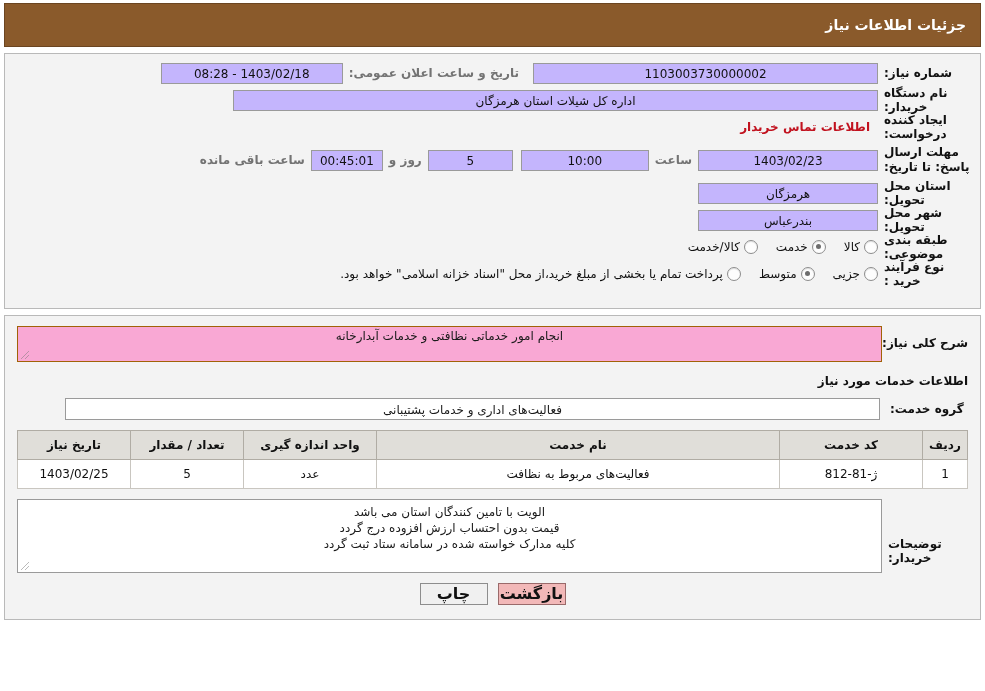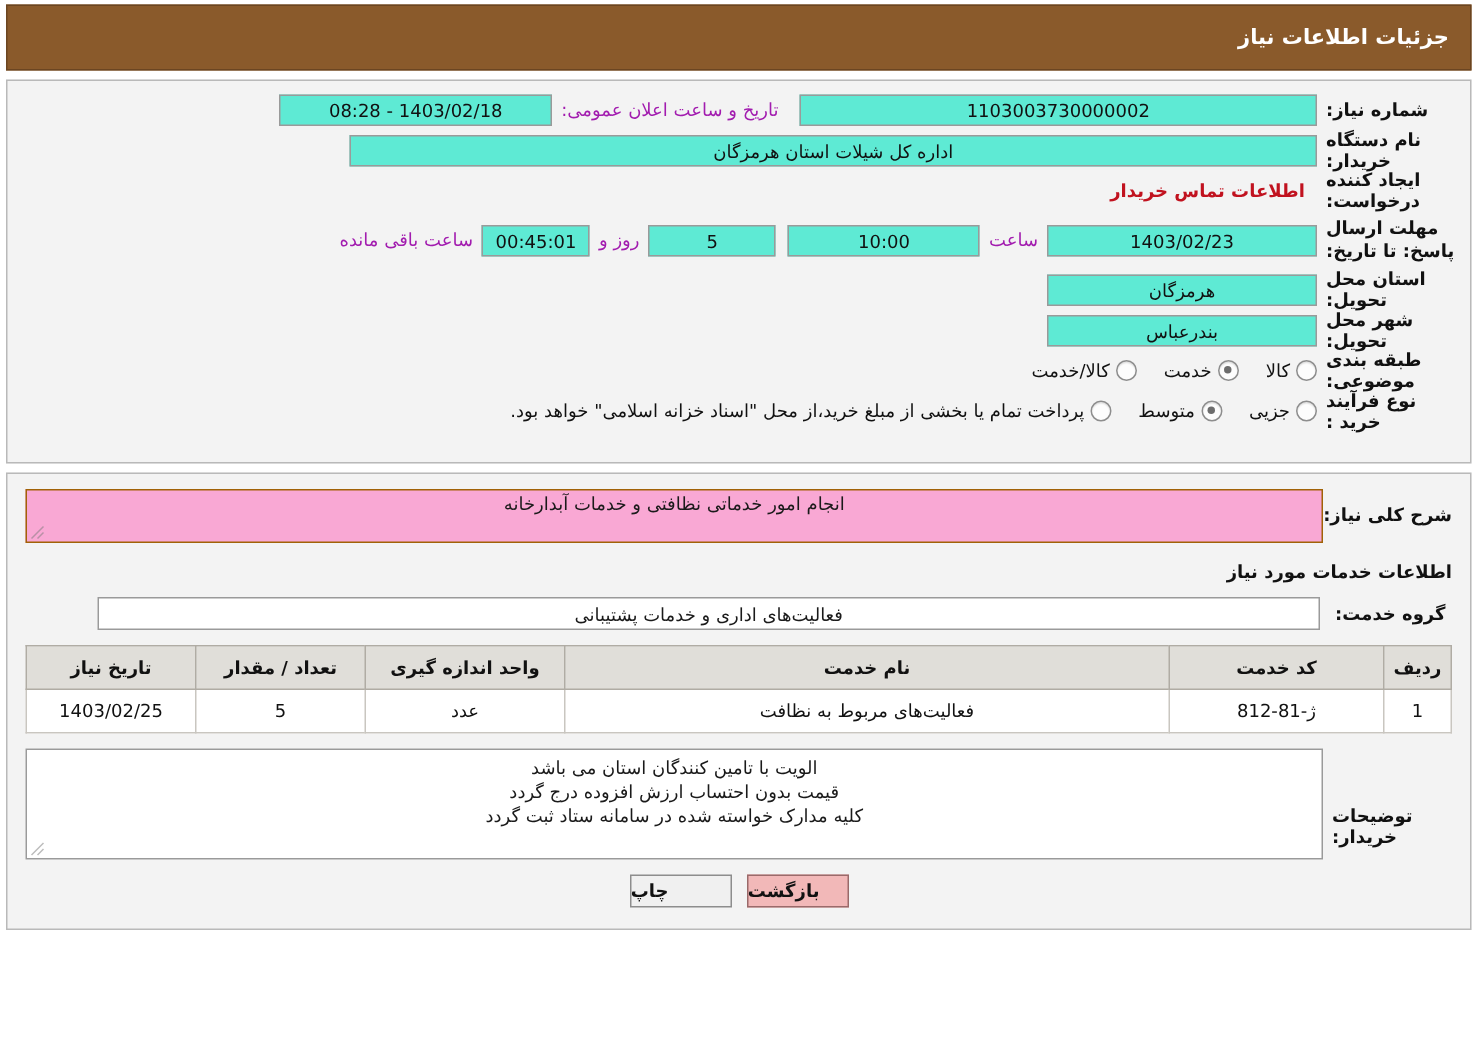--- a/index.html
+++ b/index.html
@@ -90,7 +90,7 @@
   }
   .fld{
     border:1px solid #9a9a9a;
-    background:#5eead4;
+    background:#c4b5fd;
     height:21px;
     line-height:21px;
     font-size:12px;

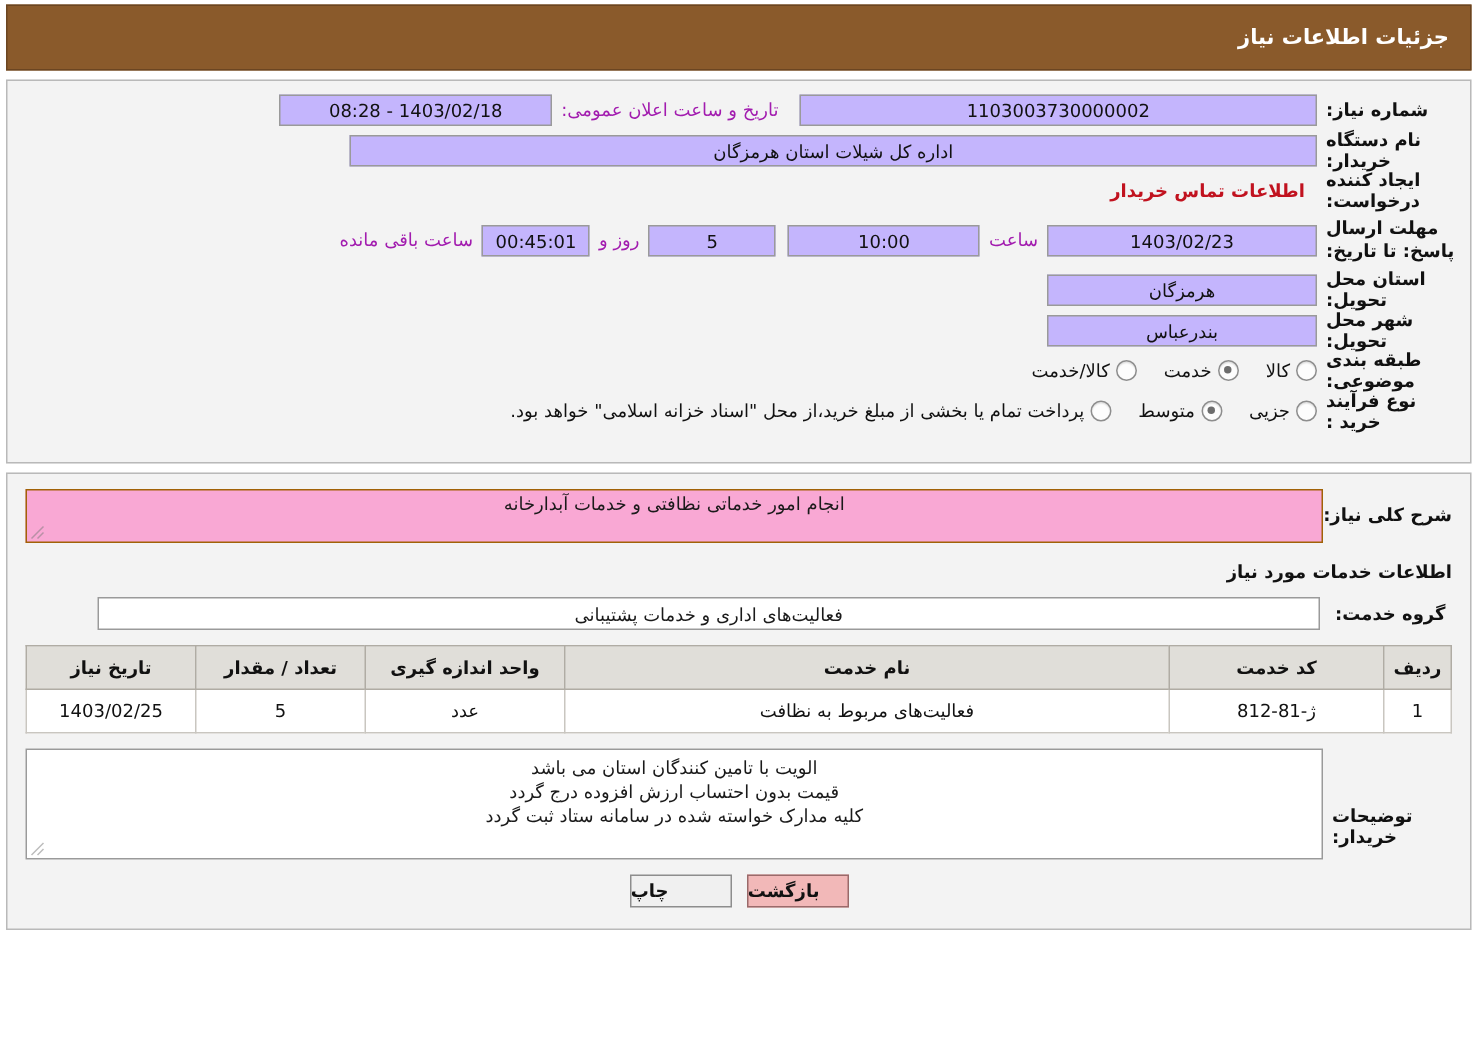--- a/index.html
+++ b/index.html
@@ -104,8 +104,8 @@
   .sep{width:8px;flex:none;}
   .inline-lbl{
     font-size:12px;
-    font-weight:normal;
-    color:#a21caf;
+    font-weight:bold;
+    color:#737373;
     padding:0 6px;
     white-space:nowrap;
   }

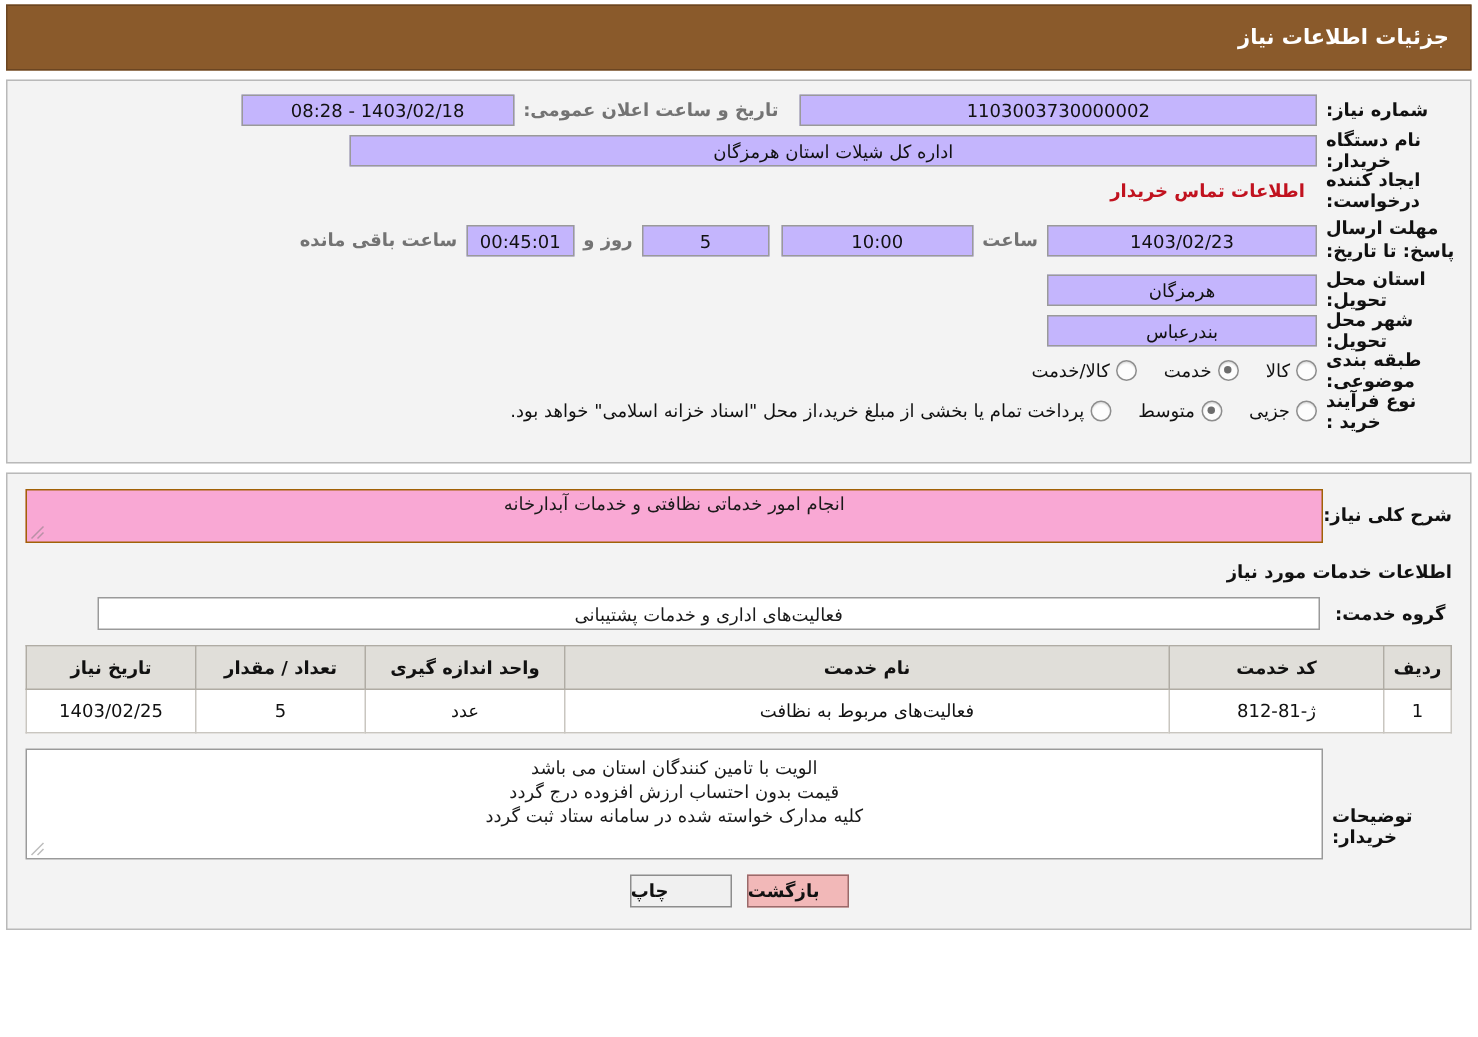--- a/index.html
+++ b/index.html
@@ -239,9 +239,9 @@
     border:1px solid #8d8d8d;
     height:22px;
     min-width:68px;
-    font-size:12px;
-    font-weight:bold;
-    text-align:left;
+    font-size:16px;
+    font-weight:bold;
+    text-align:center;
     line-height:20px;
     box-sizing:border-box;
     cursor:pointer;

